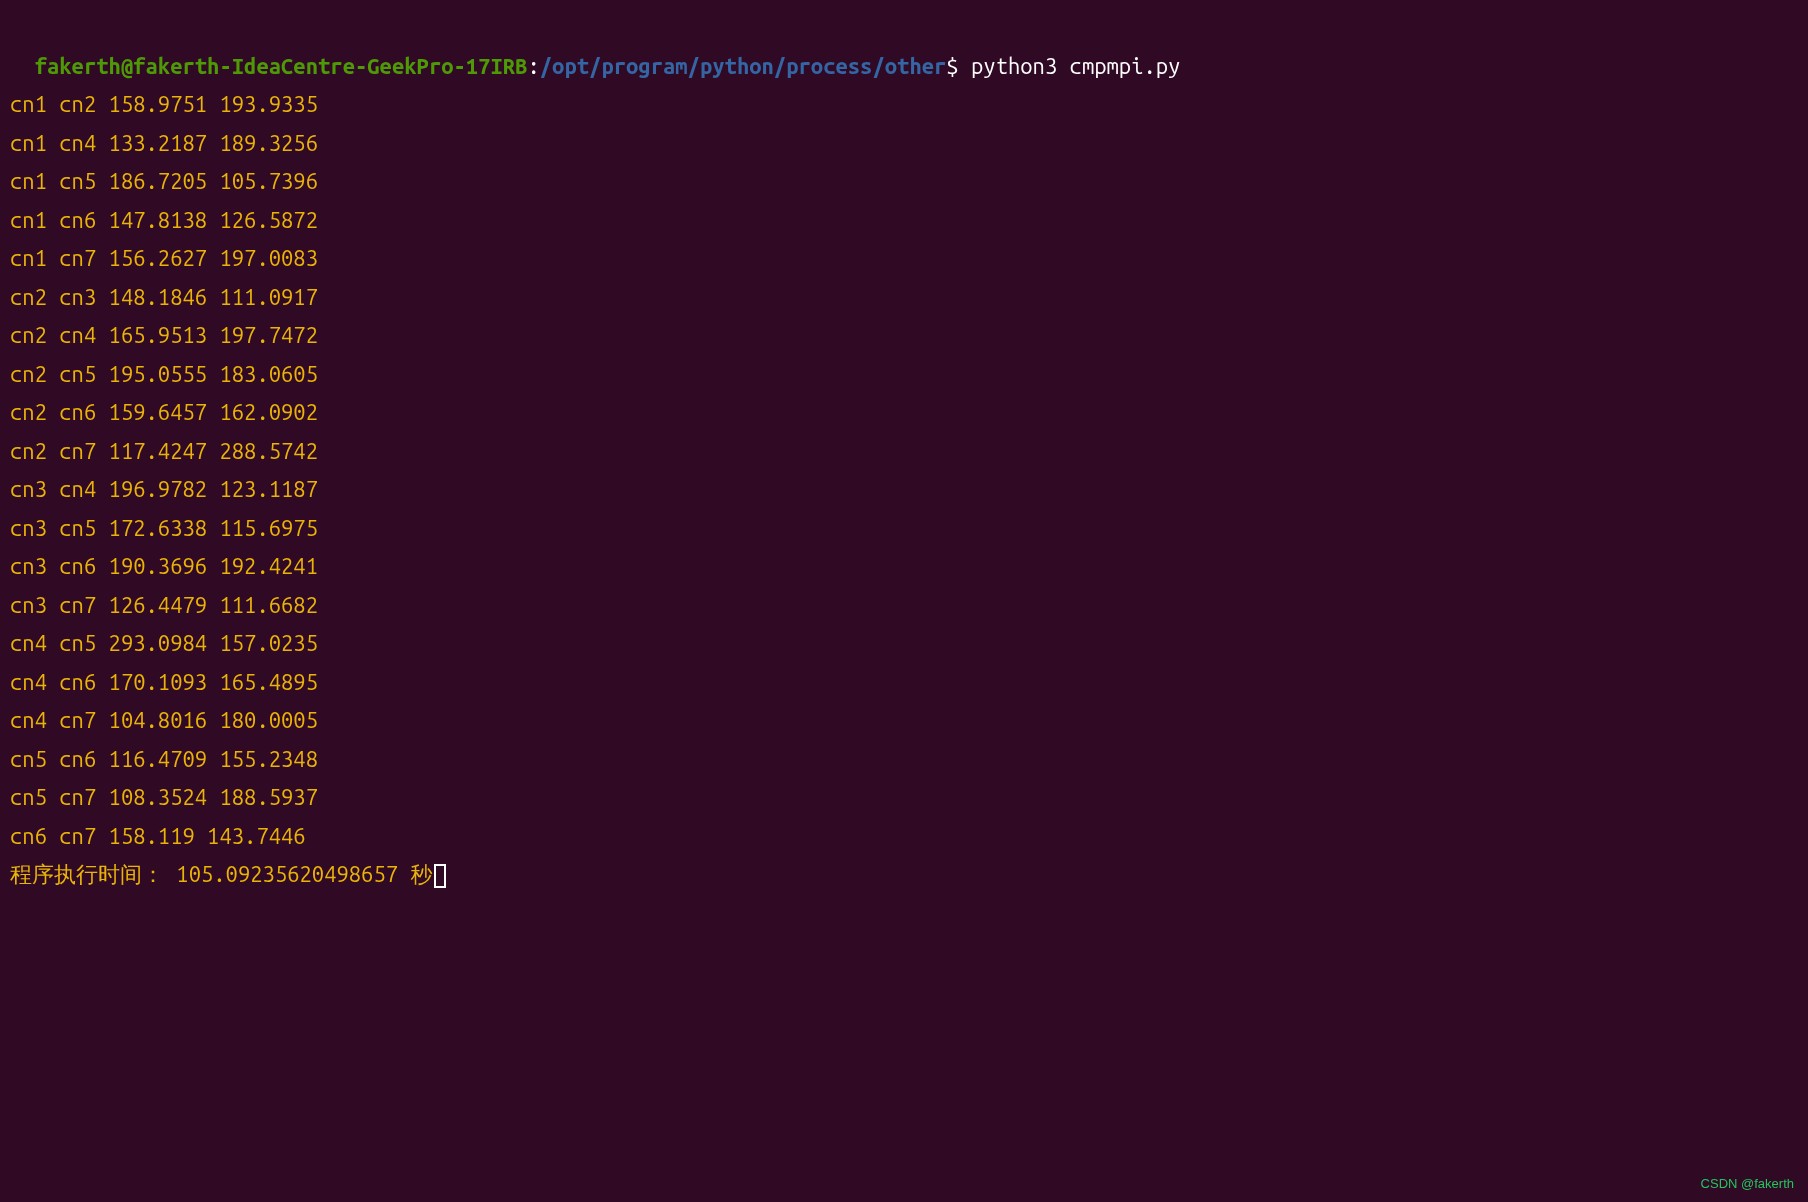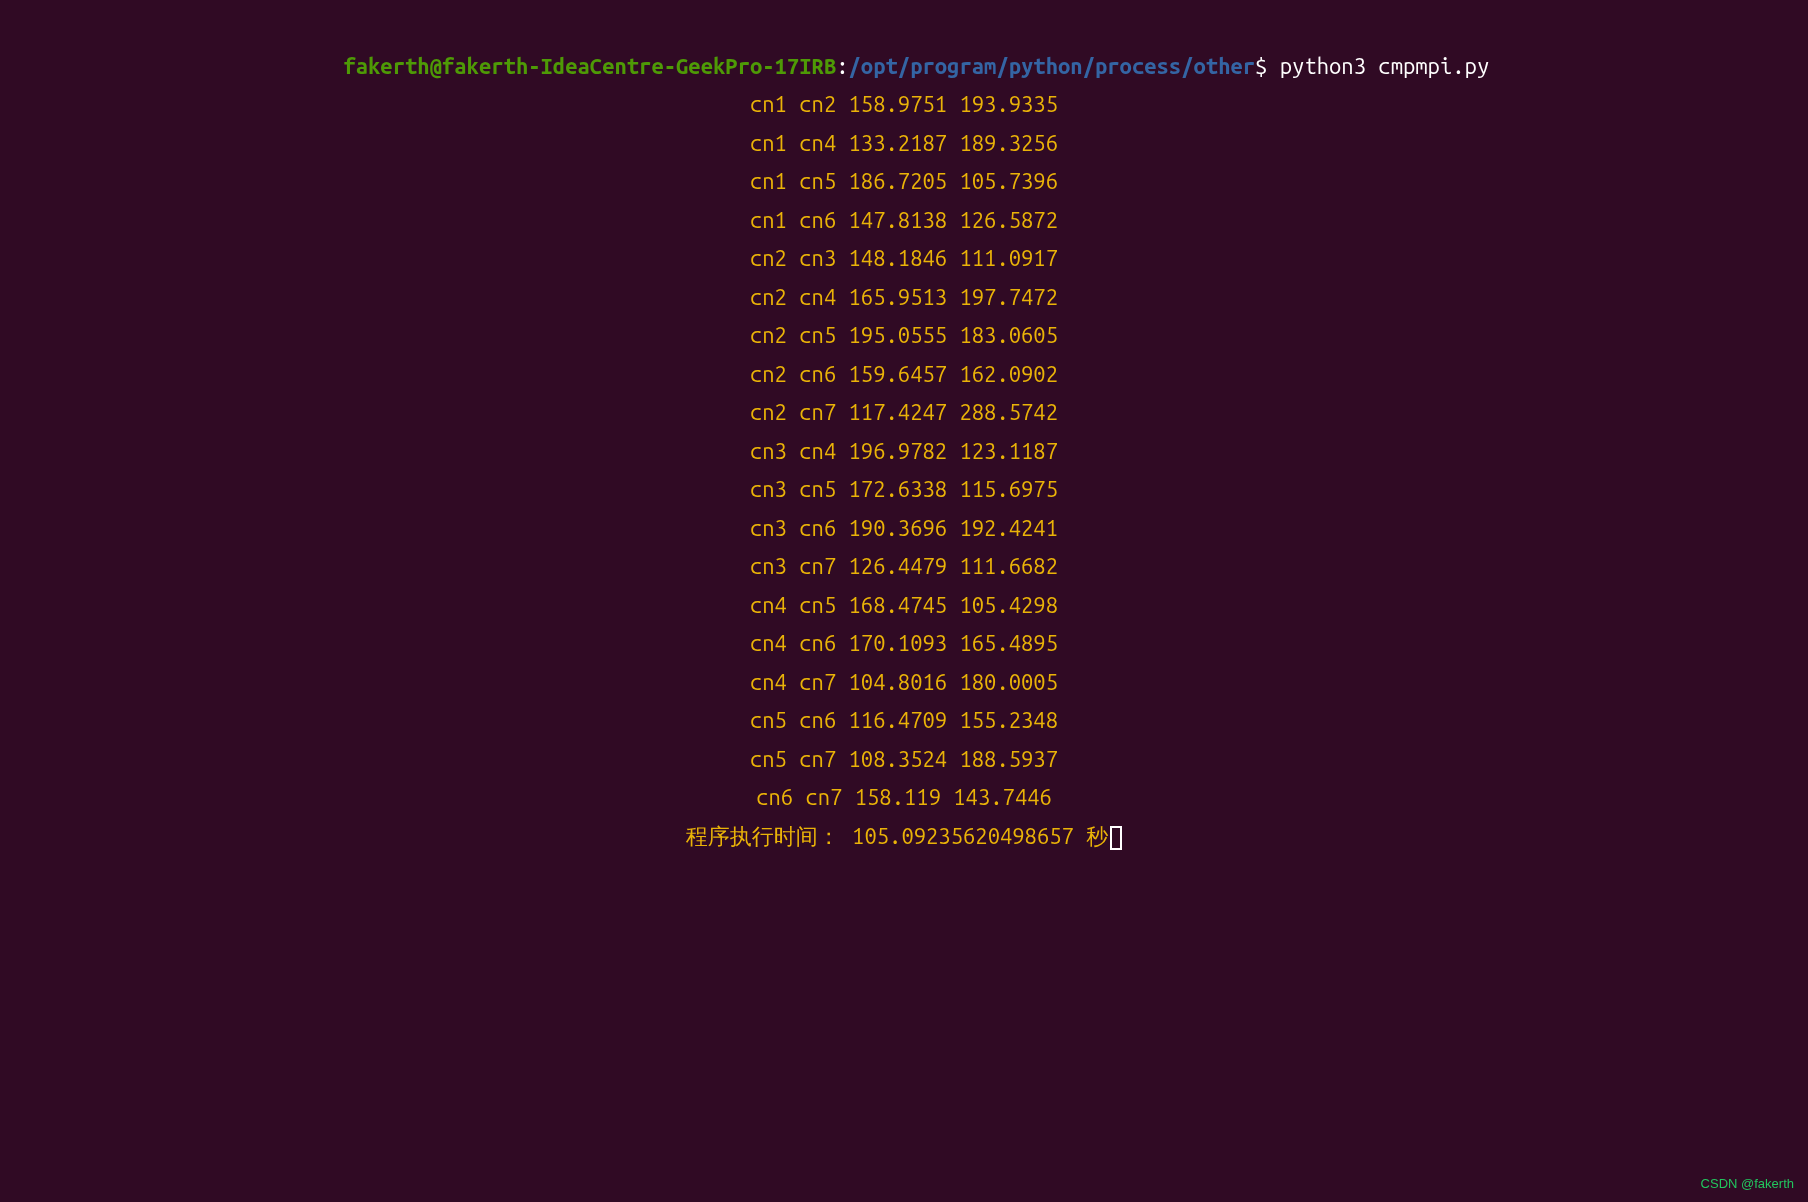--- a/index.html
+++ b/index.html
@@ -6,7 +6,6 @@
       margin: 0;
       padding: 0;
       box-sizing: border-box;
-      text-align: center;
     }
     body {
       background-color: #300a24;

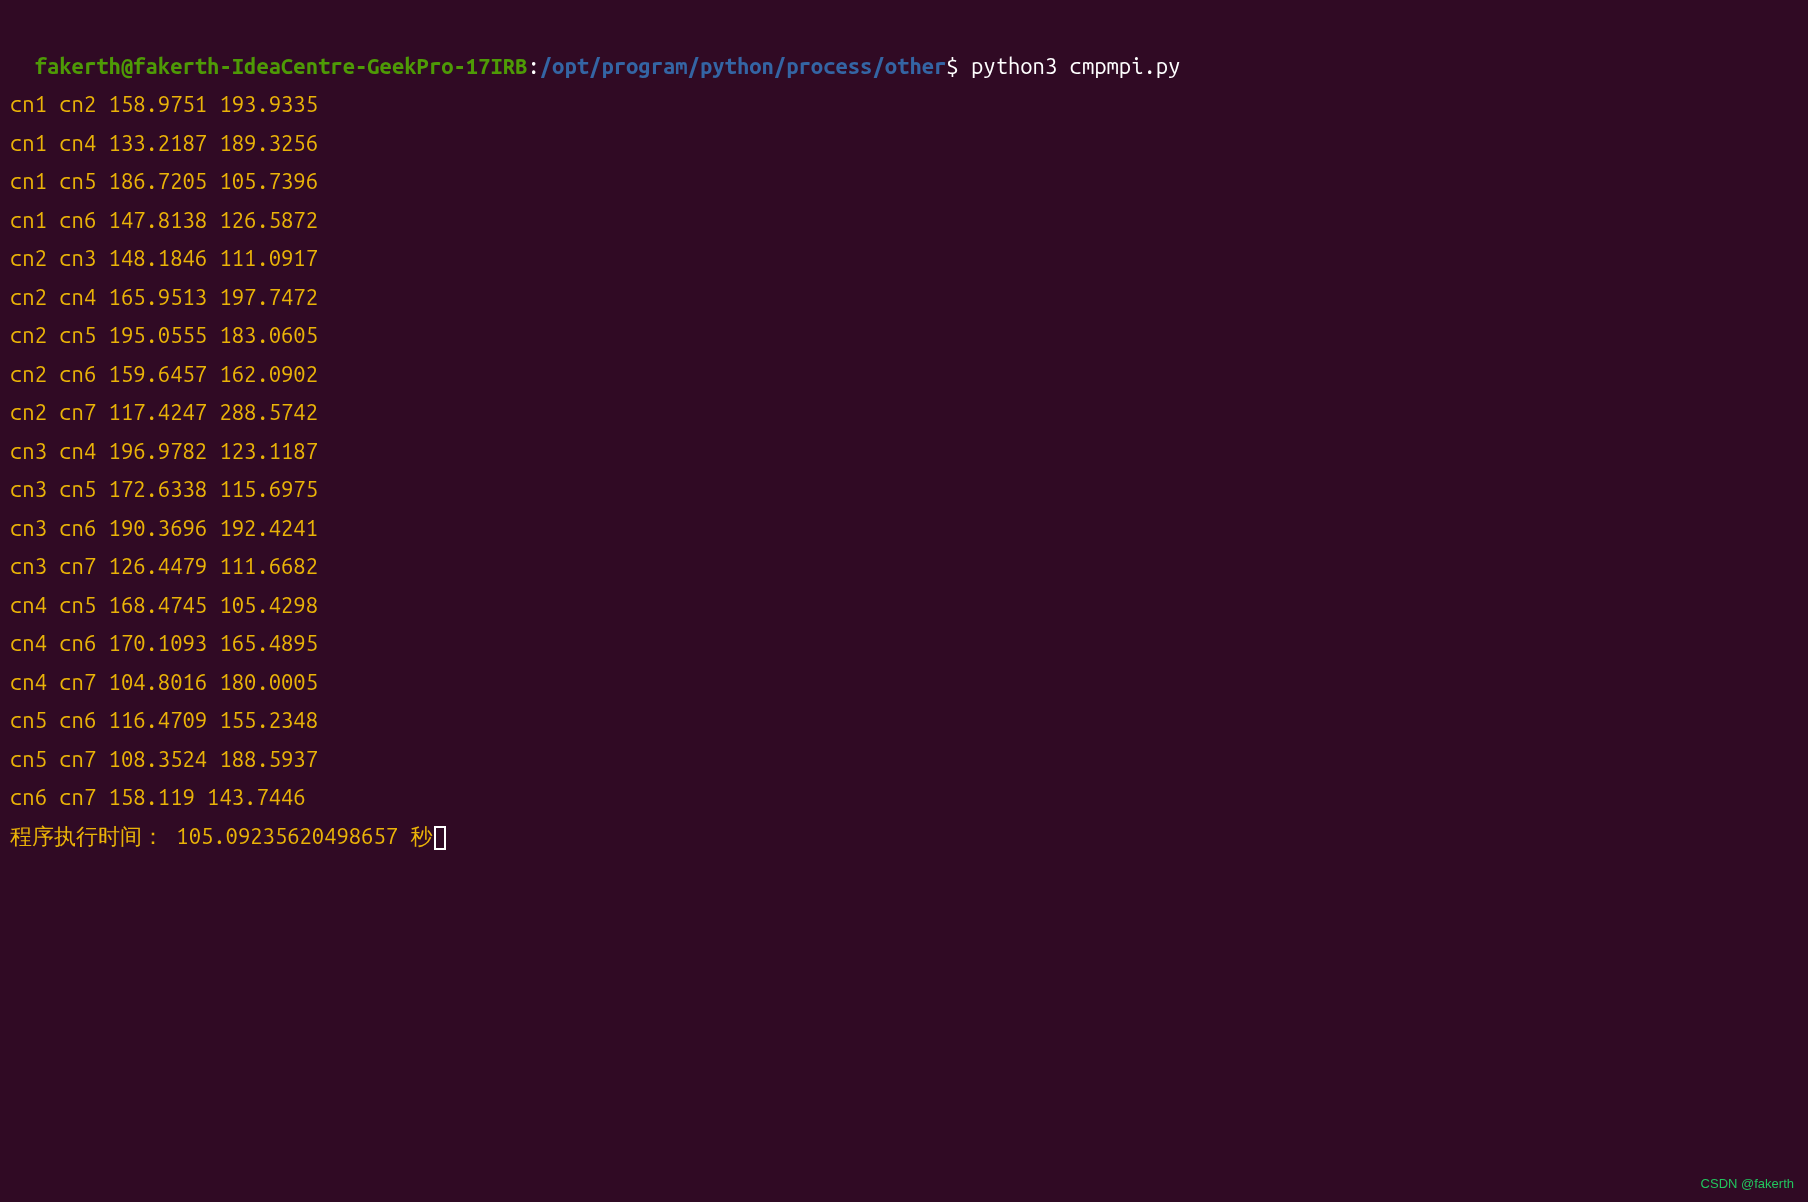--- a/index.html
+++ b/index.html
@@ -72,6 +72,7 @@
     <div class="output-line">cn1 cn4 133.2187 189.3256</div>
     <div class="output-line">cn1 cn5 186.7205 105.7396</div>
     <div class="output-line">cn1 cn6 147.8138 126.5872</div>
+    <div class="output-line">cn1 cn7 156.2627 197.0083</div>
     <div class="output-line">cn2 cn3 148.1846 111.0917</div>
     <div class="output-line">cn2 cn4 165.9513 197.7472</div>
     <div class="output-line">cn2 cn5 195.0555 183.0605</div>

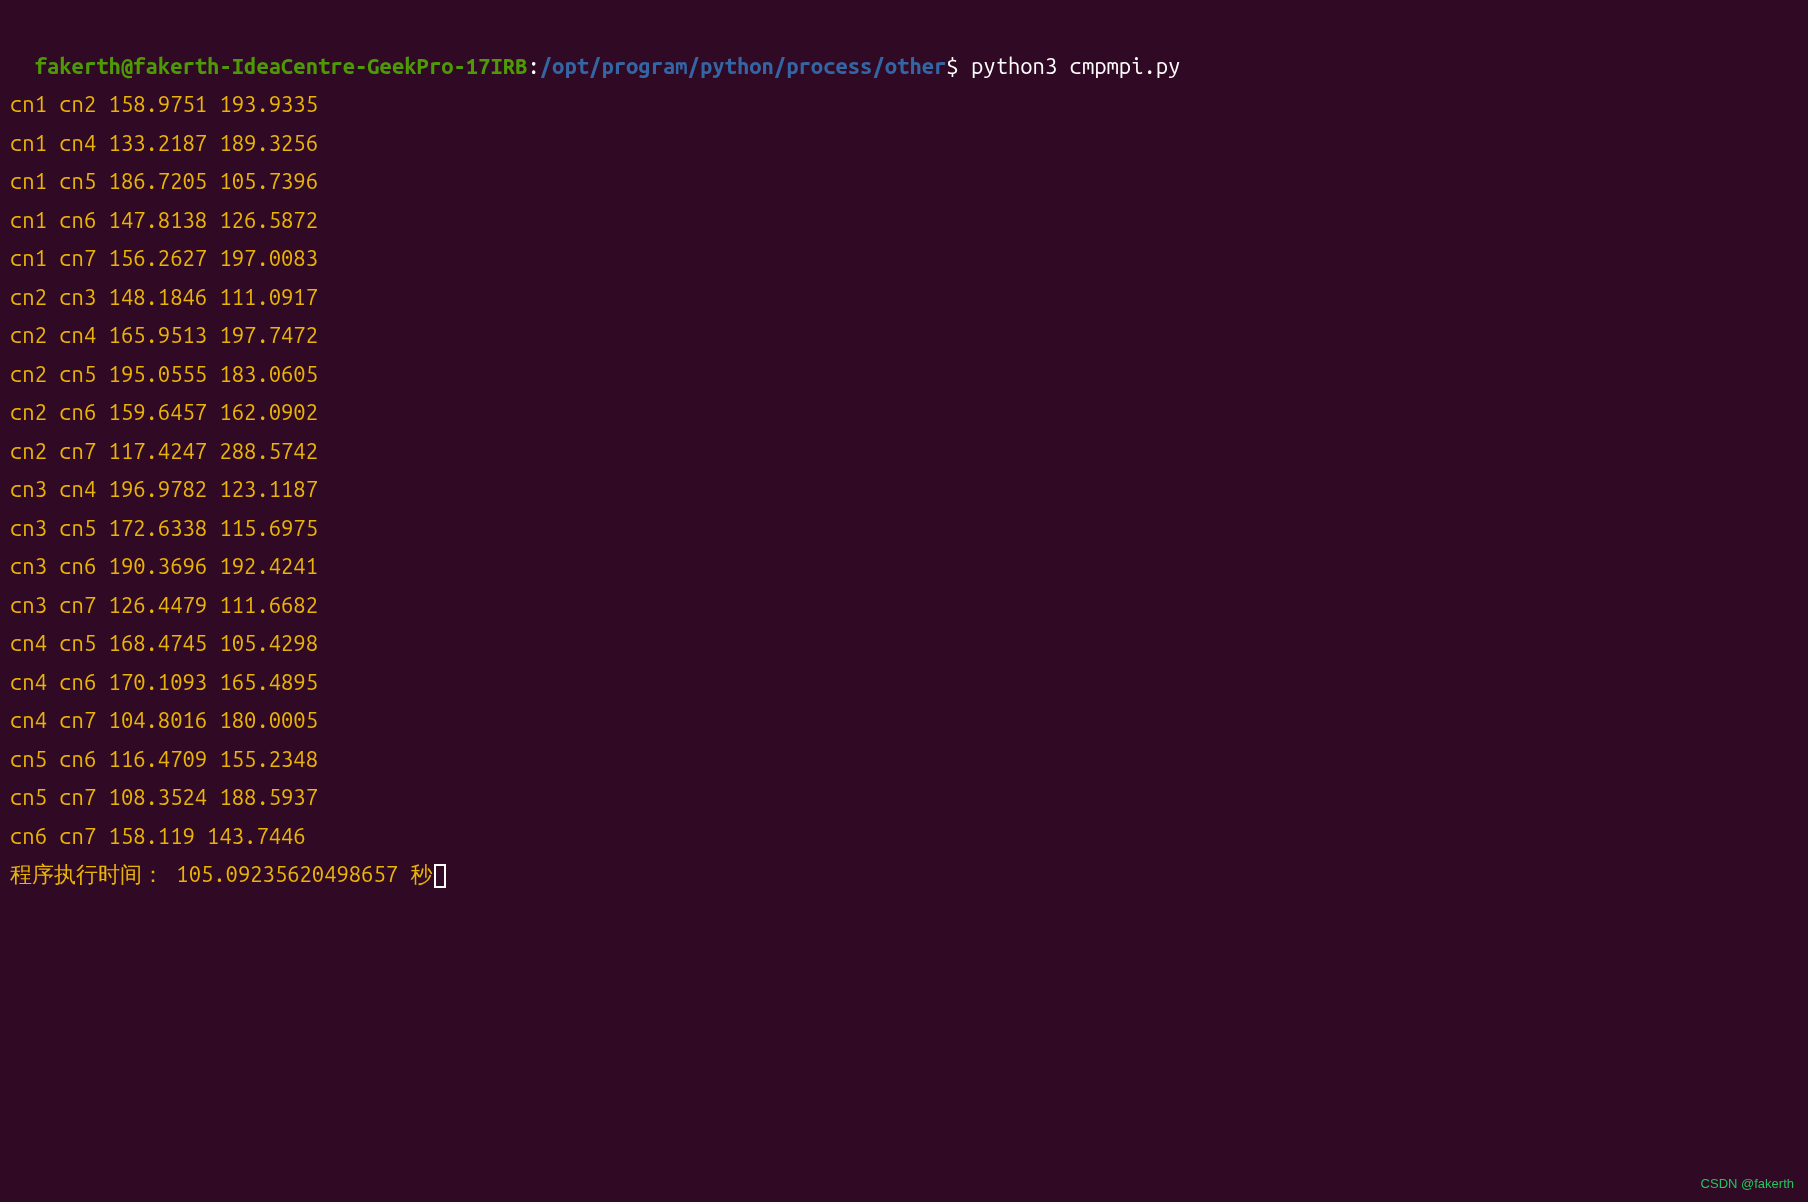--- a/index.html
+++ b/index.html
@@ -82,7 +82,7 @@
     <div class="output-line">cn3 cn5 172.6338 115.6975</div>
     <div class="output-line">cn3 cn6 190.3696 192.4241</div>
     <div class="output-line">cn3 cn7 126.4479 111.6682</div>
-    <div class="output-line">cn4 cn5 168.4745 105.4298</div>
+    <div class="output-line">cn4 cn5 293.0984 157.0235</div>
     <div class="output-line">cn4 cn6 170.1093 165.4895</div>
     <div class="output-line">cn4 cn7 104.8016 180.0005</div>
     <div class="output-line">cn5 cn6 116.4709 155.2348</div>

